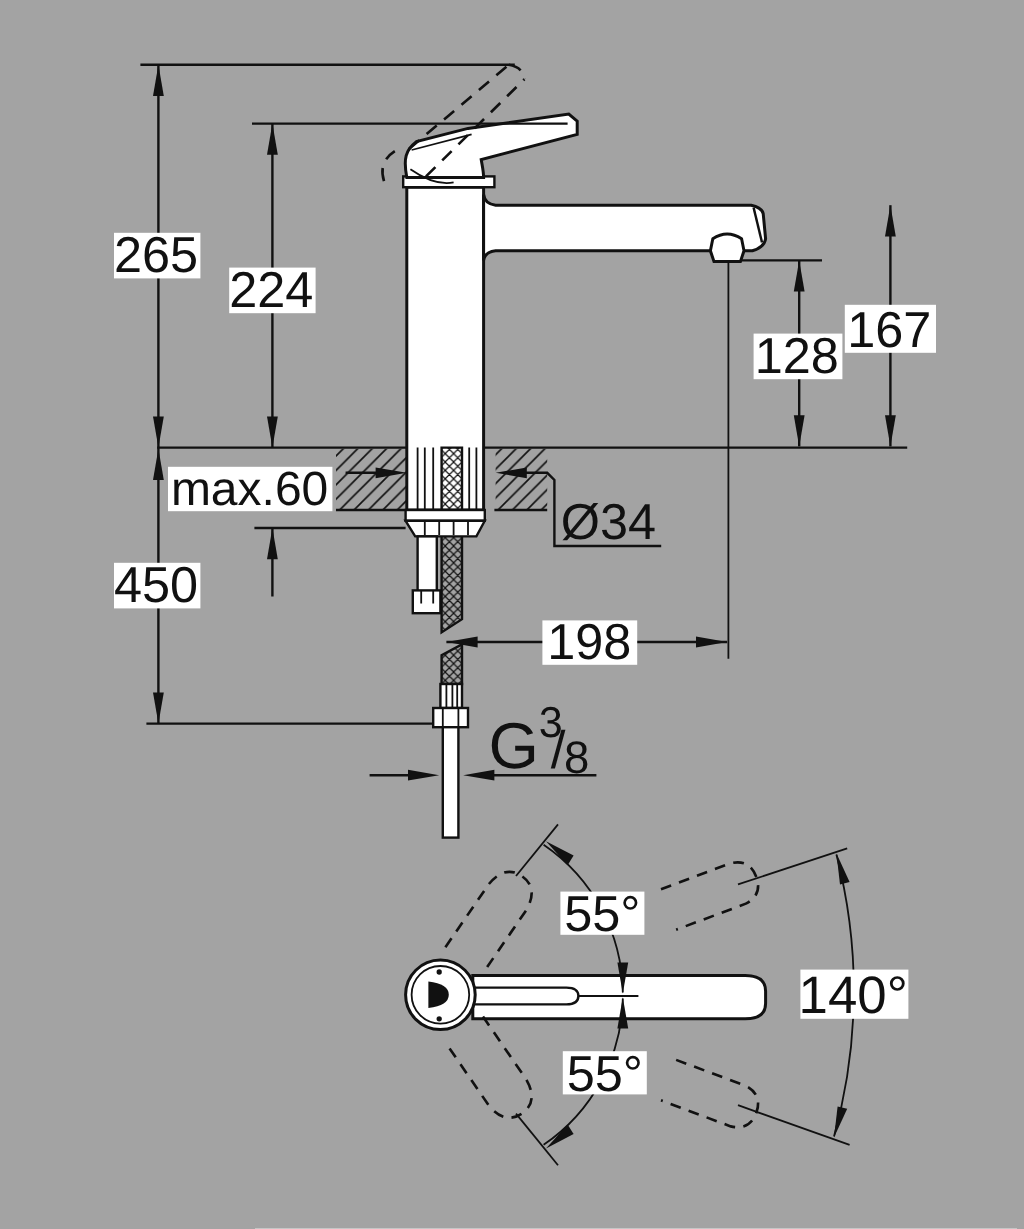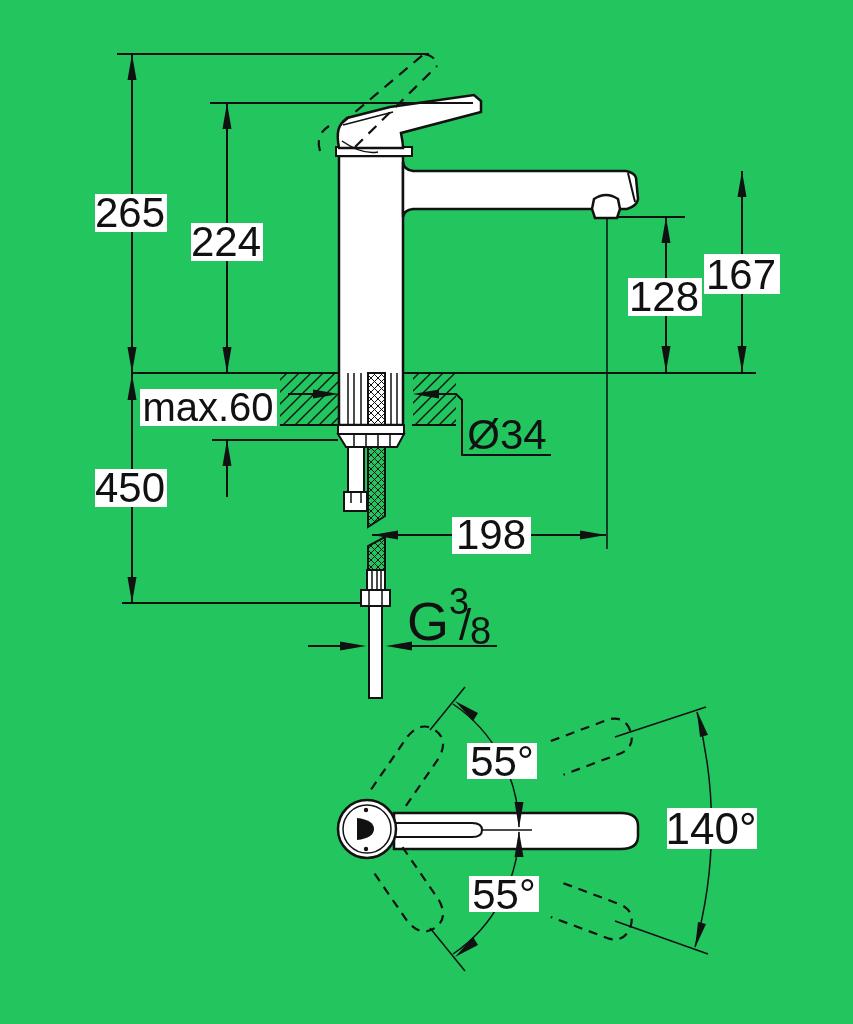--- a/index.html
+++ b/index.html
@@ -3,7 +3,7 @@
 <meta charset="utf-8">
 <style>
   html,body { margin:0; padding:0; background:#ffffff; }
-  .canvas { position:relative; width:853px; height:1024px; background:#22c55e; overflow:hidden; }
+  .canvas { position:relative; width:853px; height:1024px; background:#a3a3a3; overflow:hidden; }
   svg { display:block; }
   .ln   { stroke:#111; fill:none; stroke-width:2; }
   .ln14 { stroke:#111; fill:none; stroke-width:1.5; }

